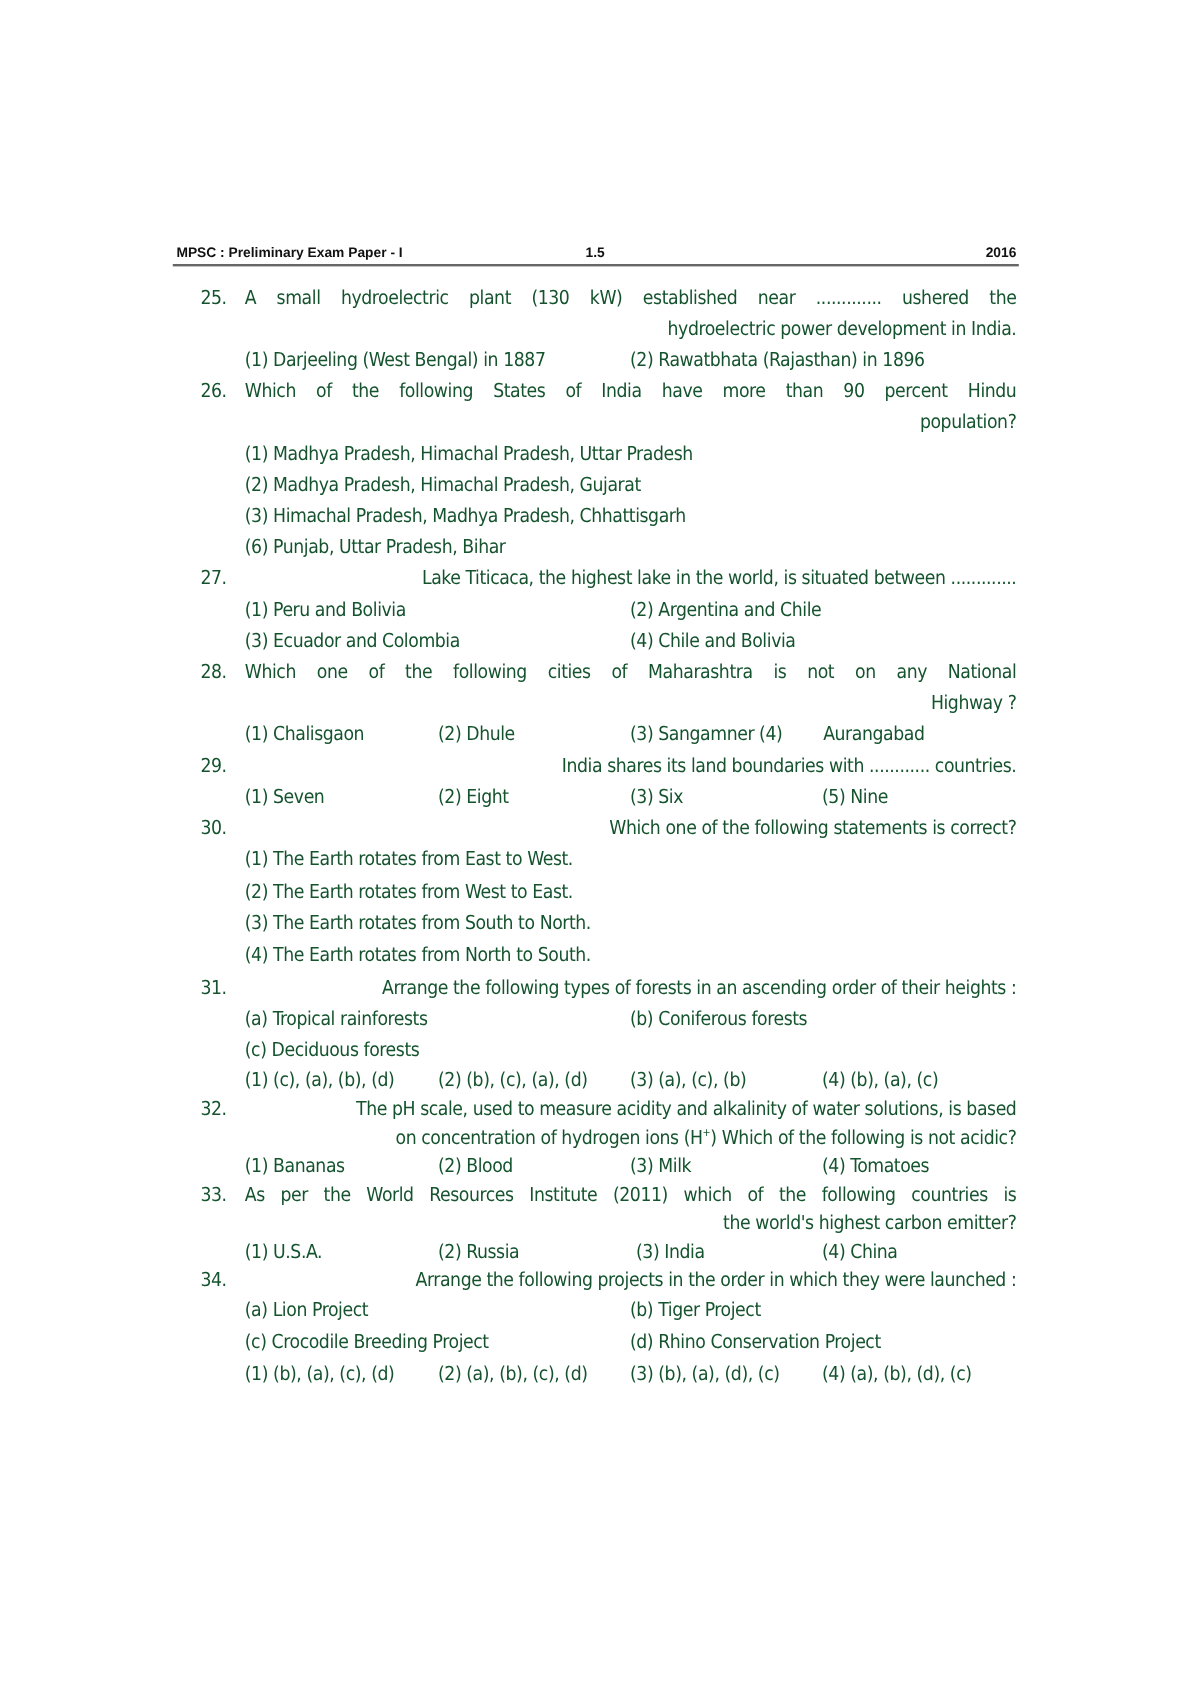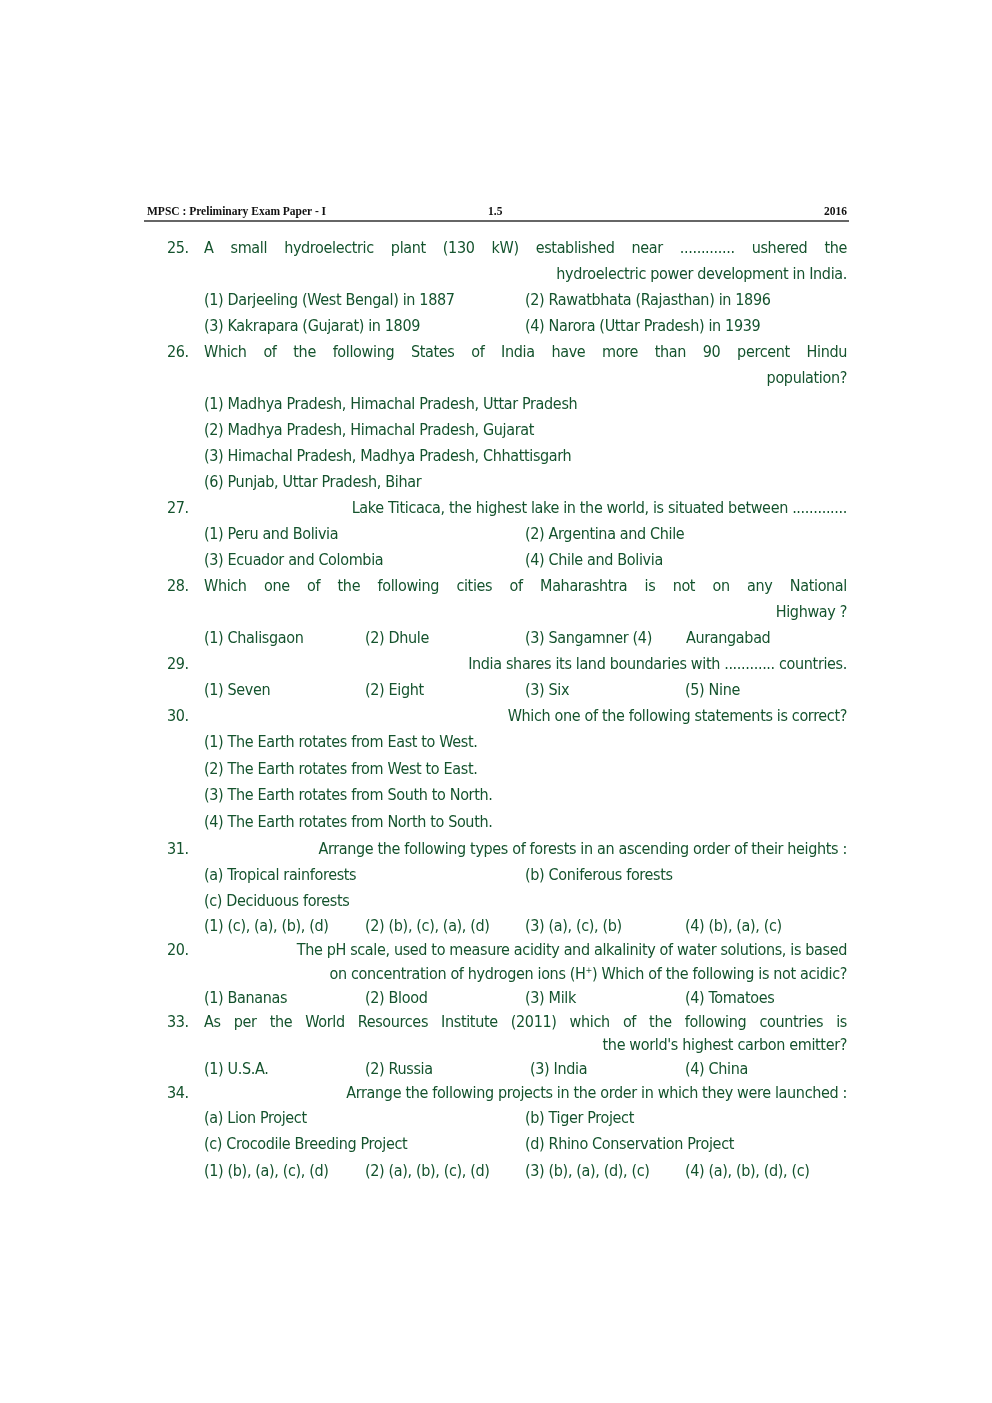--- a/index.html
+++ b/index.html
@@ -9,7 +9,7 @@
   }
   .header {
     position: absolute; left: 145px; top: 204px; width: 702px; height: 16px;
-    font-family: Liberation Serif, serif; font-weight: bold; font-size: 11.5px;
+    font-family: Liberation Sans, sans-serif; font-weight: bold; font-size: 11.5px;
     color: #111;
   }
   .header .left { position: absolute; left: 2px; top: 1px; }

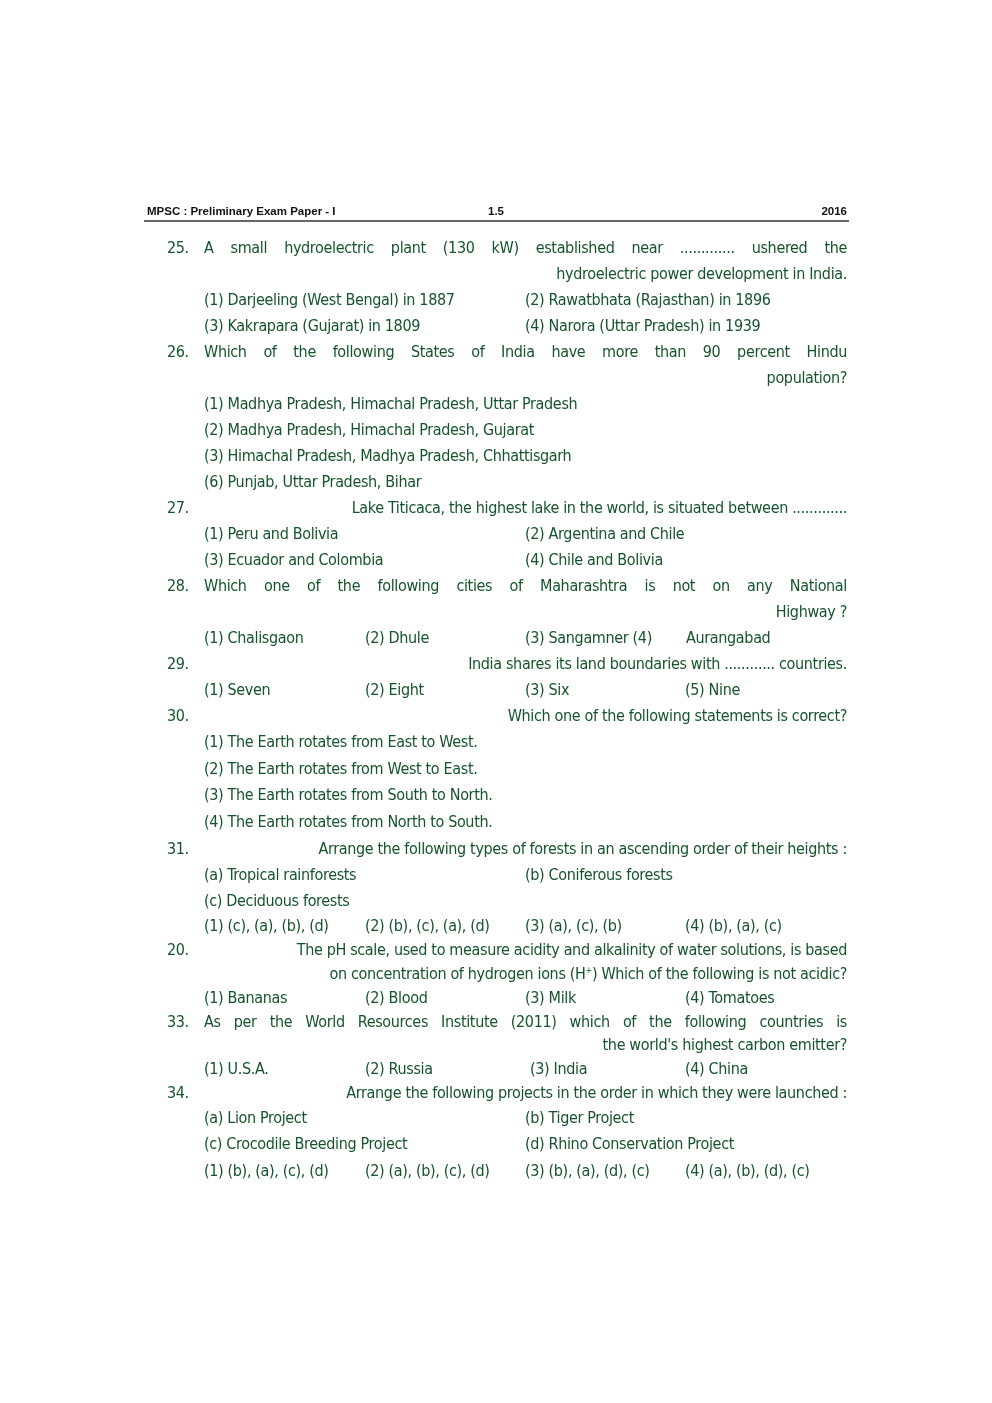--- a/index.html
+++ b/index.html
@@ -58,10 +58,6 @@
       <span class="opt c1">(1)  Darjeeling (West Bengal) in 1887</span>
       <span class="opt c3">(2)  Rawatbhata (Rajasthan) in 1896</span>
     </div>
-    <div class="qline">
-      <span class="opt c1">(3)  Kakrapara (Gujarat) in 1809</span>
-      <span class="opt c3">(4)  Narora (Uttar Pradesh) in 1939</span>
-    </div>
   </div>
 
   <div class="q">

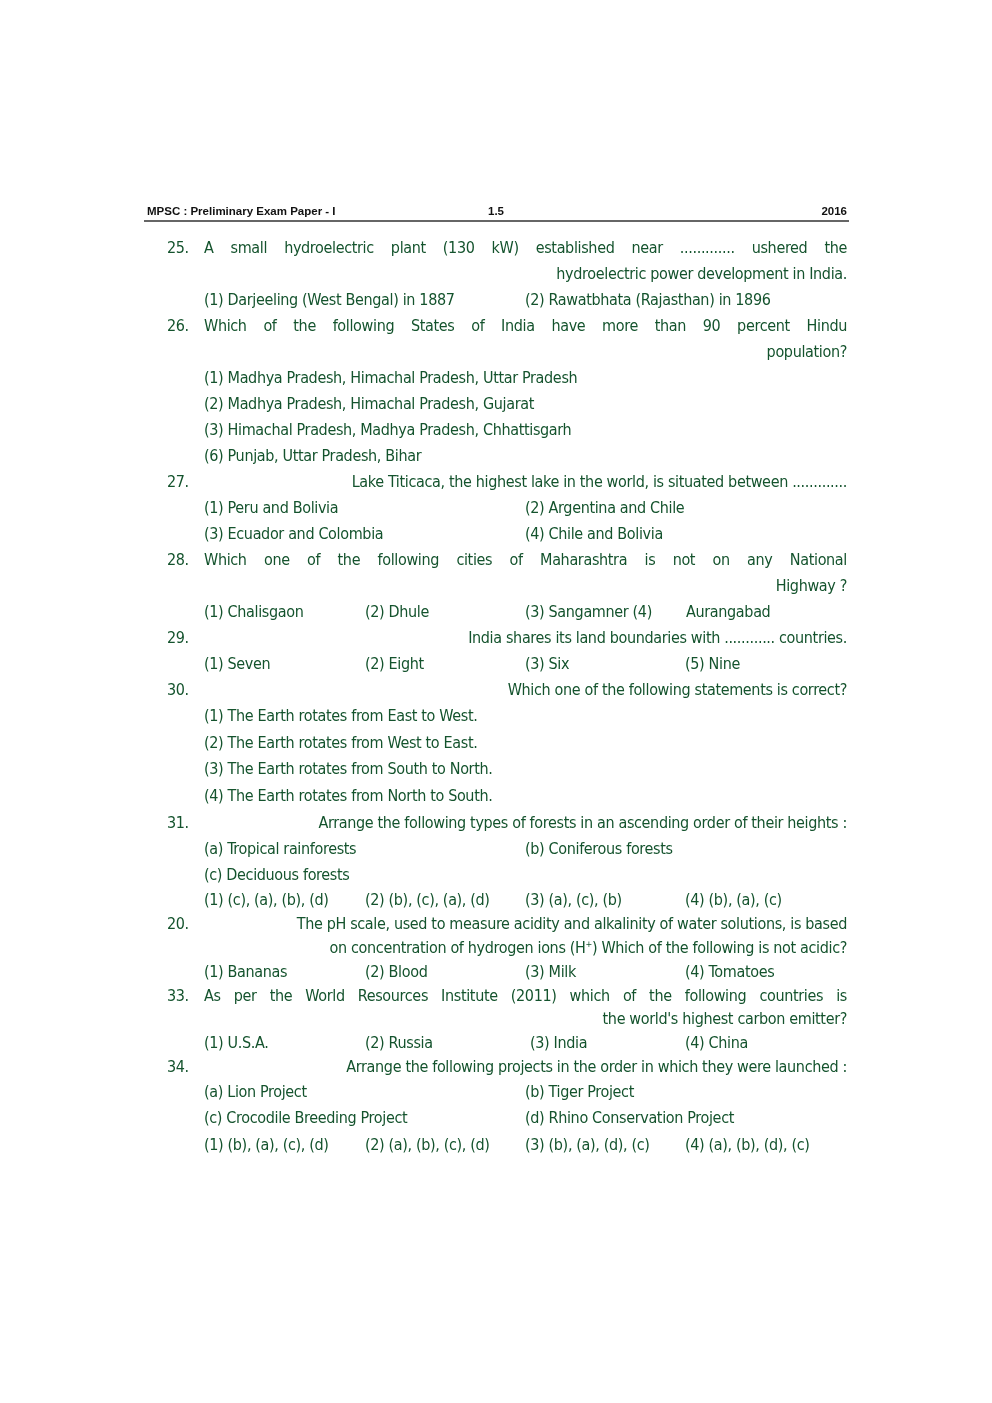--- a/index.html
+++ b/index.html
@@ -167,7 +167,7 @@
 
   <div class="q">
     <div class="qline" style="height:24px;line-height:24px">
-      <span class="qnum">20.</span>
+      <span class="qnum">32.</span>
       <span class="qtext">The pH scale, used to measure acidity and alkalinity of water solutions, is based</span>
     </div>
     <div class="qline" style="height:24px;line-height:24px">

